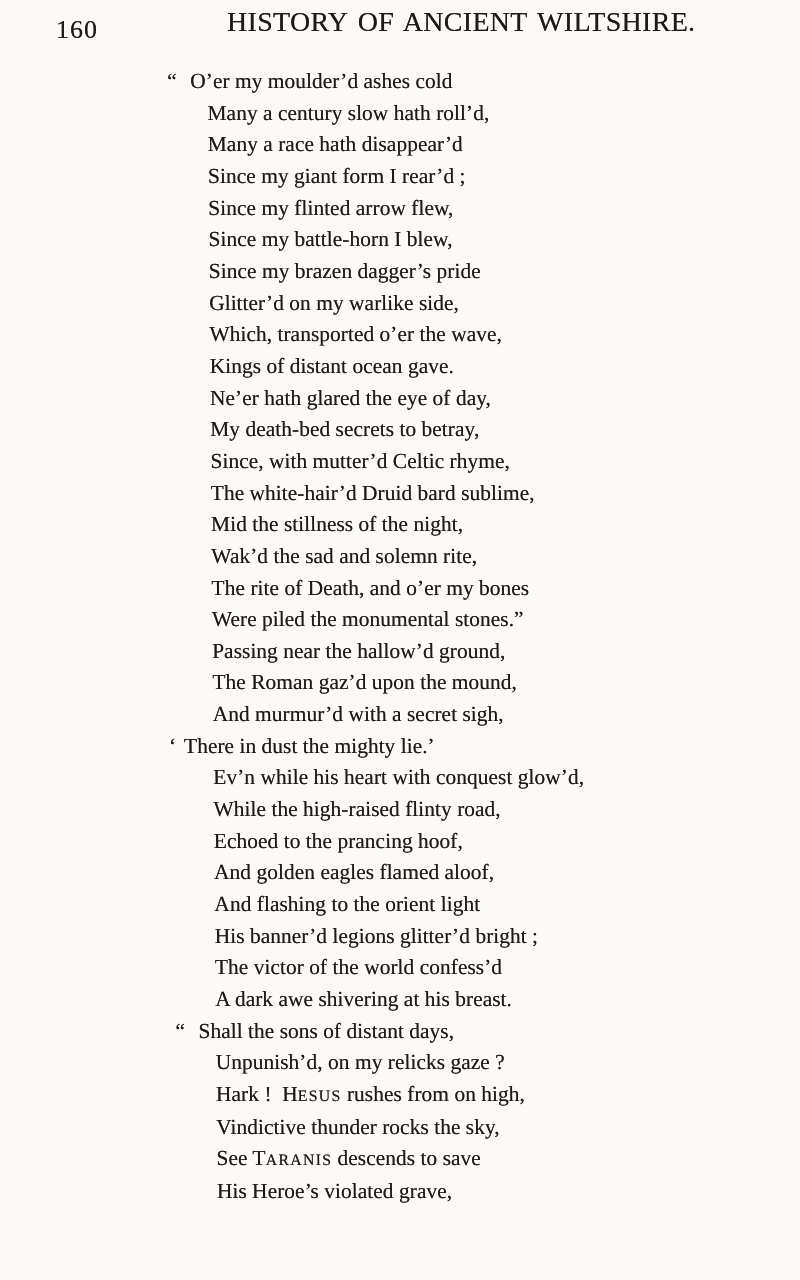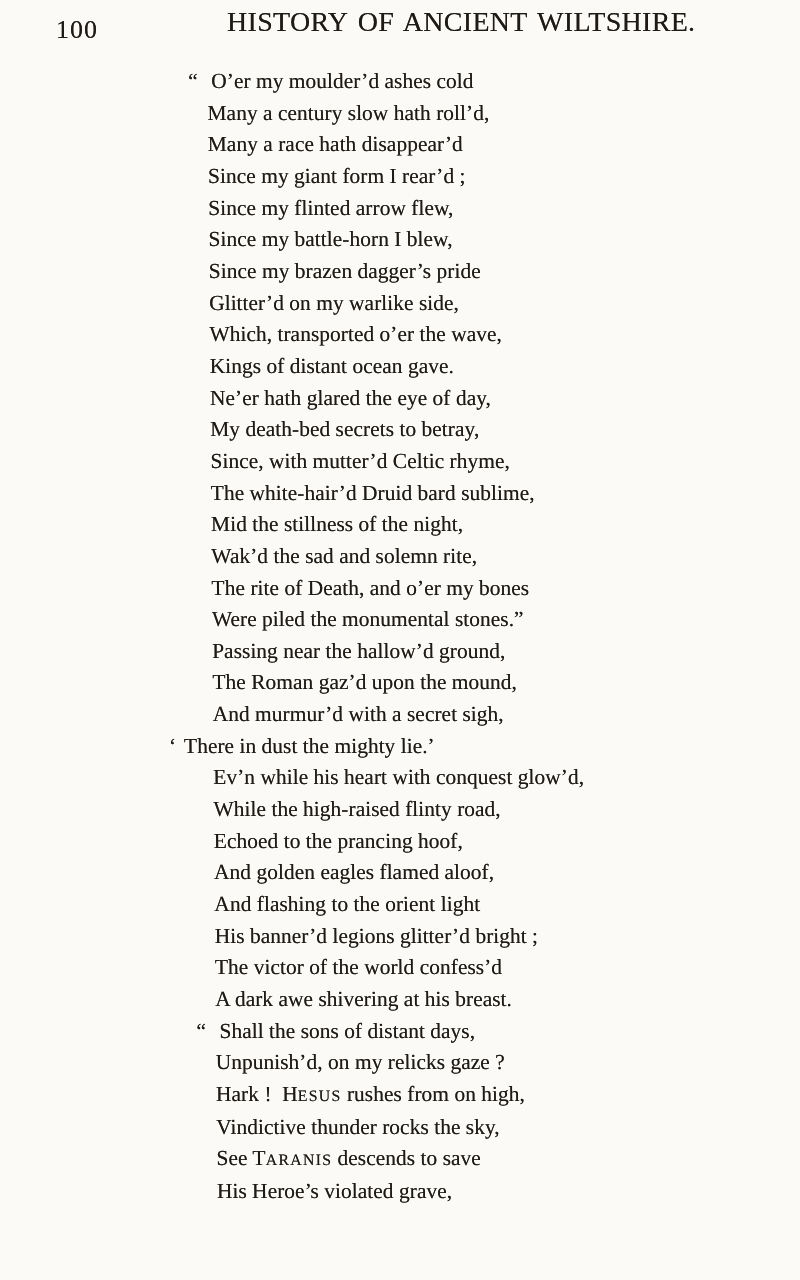--- a/index.html
+++ b/index.html
@@ -77,7 +77,7 @@
 <body style="background: rgb(251, 250, 246); color: rgb(30, 26, 22);">
 
 <div class="scan-page">
-  <div class="page-number">100</div>
+  <div class="page-number">160</div>
   <div class="running-head">HISTORY OF ANCIENT WILTSHIRE.</div>
   <div class="poem"><div class="line double"><span class="qmark">“</span>O’er my moulder’d ashes cold</div><div class="line">Many a century slow hath roll’d,</div><div class="line">Many a race hath disappear’d</div><div class="line">Since my giant form I rear’d ;</div><div class="line">Since my flinted arrow flew,</div><div class="line">Since my battle-horn I blew,</div><div class="line">Since my brazen dagger’s pride</div><div class="line">Glitter’d on my warlike side,</div><div class="line">Which, transported o’er the wave,</div><div class="line">Kings of distant ocean gave.</div><div class="line">Ne’er hath glared the eye of day,</div><div class="line">My death-bed secrets to betray,</div><div class="line">Since, with mutter’d Celtic rhyme,</div><div class="line">The white-hair’d Druid bard sublime,</div><div class="line">Mid the stillness of the night,</div><div class="line">Wak’d the sad and solemn rite,</div><div class="line">The rite of Death, and o’er my bones</div><div class="line">Were piled the monumental stones.”</div><div class="line">Passing near the hallow’d ground,</div><div class="line">The Roman gaz’d upon the mound,</div><div class="line">And murmur’d with a secret sigh,</div><div class="line single"><span class="qmark">‘</span>There in dust the mighty lie.’</div><div class="line">Ev’n while his heart with conquest glow’d,</div><div class="line">While the high-raised flinty road,</div><div class="line">Echoed to the prancing hoof,</div><div class="line">And golden eagles flamed aloof,</div><div class="line">And flashing to the orient light</div><div class="line">His banner’d legions glitter’d bright ;</div><div class="line">The victor of the world confess’d</div><div class="line">A dark awe shivering at his breast.</div><div class="line double"><span class="qmark">“</span>Shall the sons of distant days,</div><div class="line">Unpunish’d, on my relicks gaze ?</div><div class="line">Hark !  H<span class="sc">esus</span> rushes from on high,</div><div class="line">Vindictive thunder rocks the sky,</div><div class="line">See T<span class="sc">aranis</span> descends to save</div><div class="line">His Heroe’s violated grave,</div></div>
 </div>

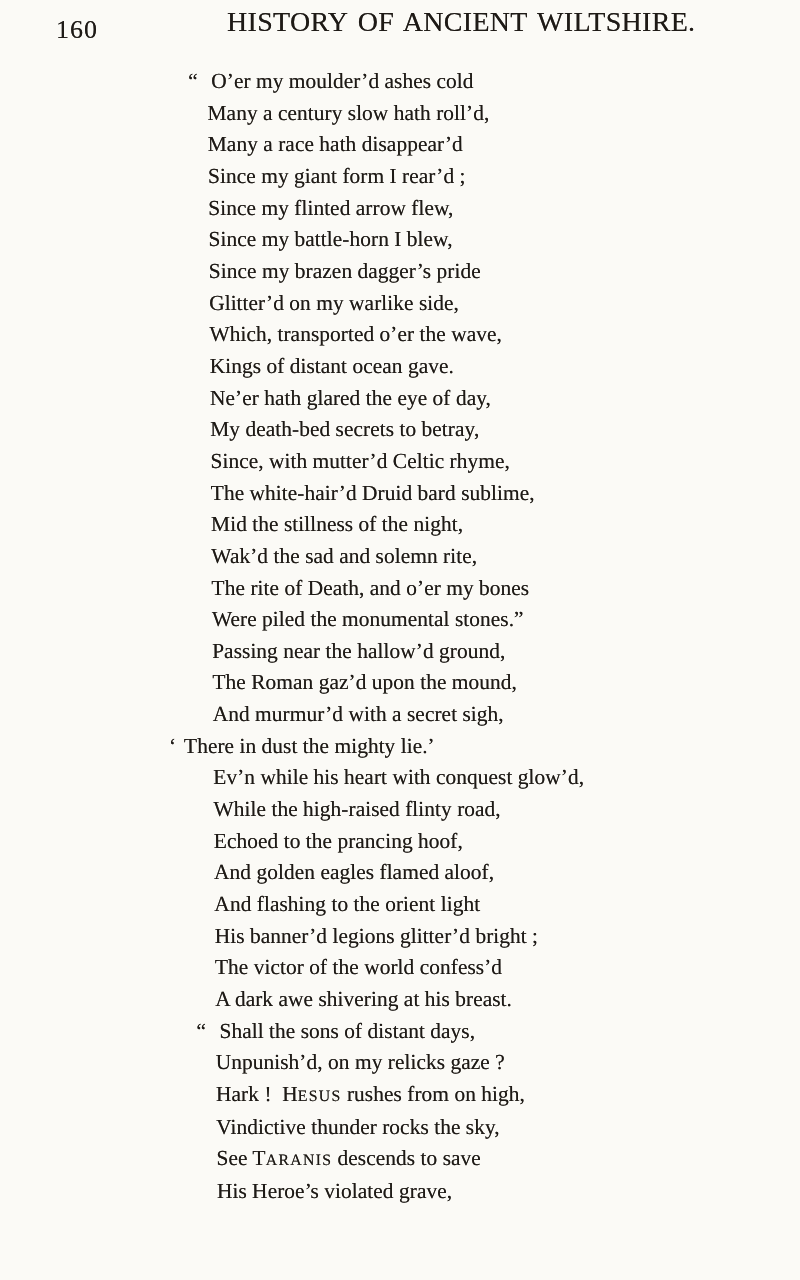--- a/index.html
+++ b/index.html
@@ -52,7 +52,7 @@
     margin-left: 47px;
   }
   .line.double {
-    margin-left: 28px;
+    margin-left: 7px;
   }
   .line.double .qmark {
     display: inline-block;

